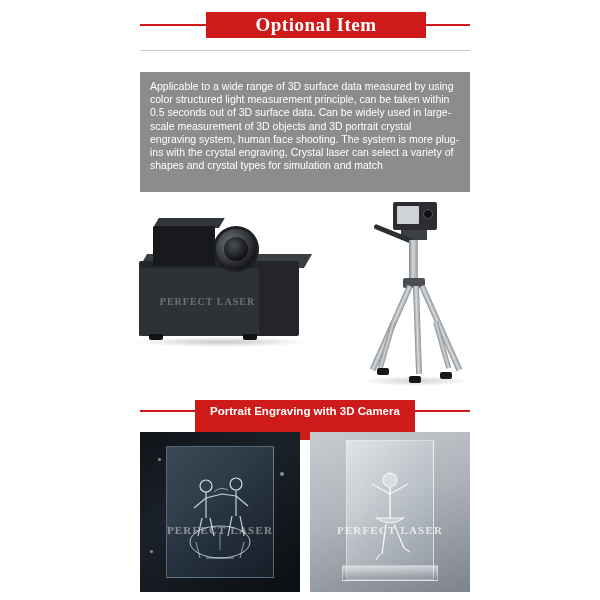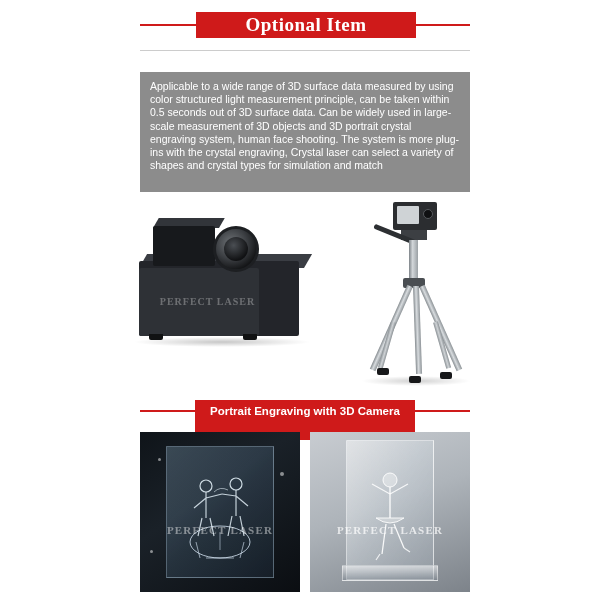--- a/index.html
+++ b/index.html
@@ -38,7 +38,7 @@
   }
   .header-title {
     position: absolute;
-    left: 56px;
+    left: 66px;
     top: 0px;
     width: 220px;
     height: 26px;

